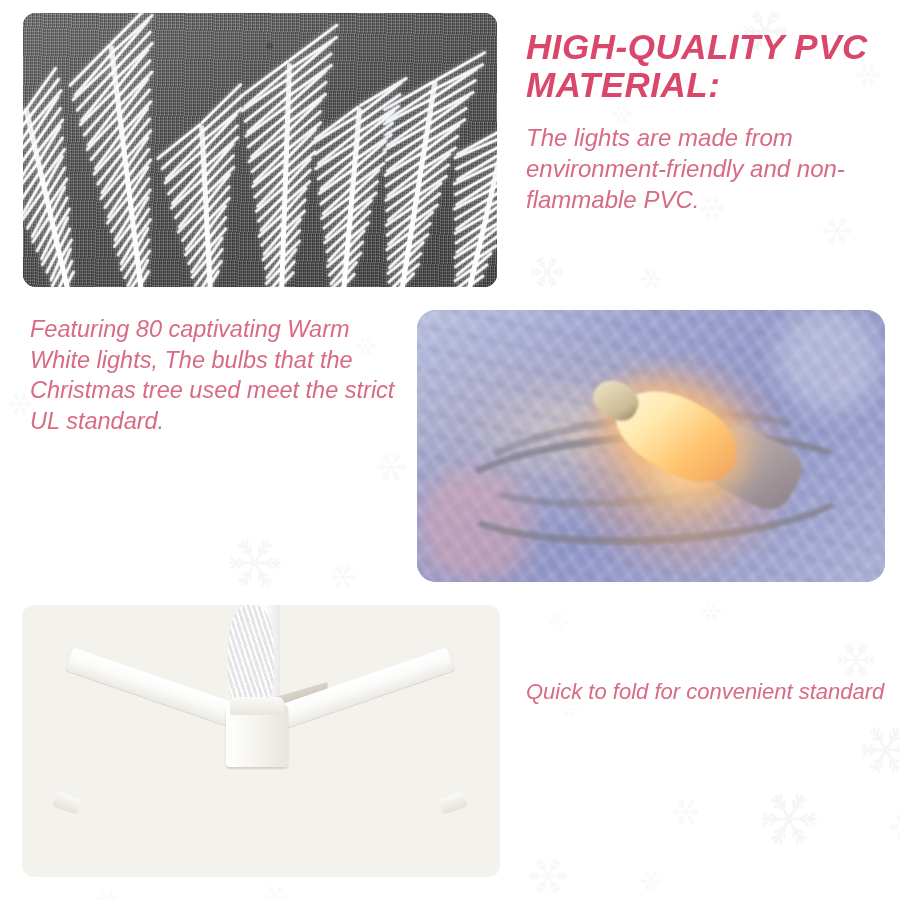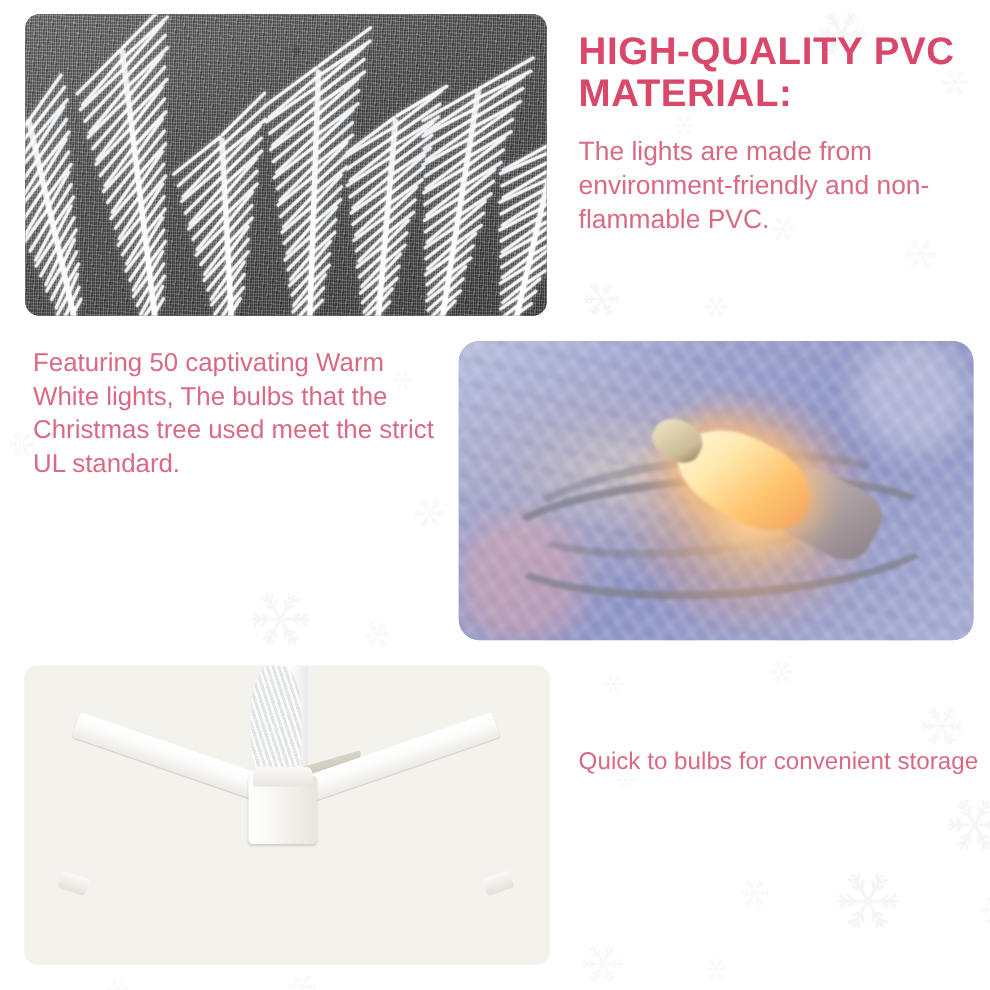--- a/index.html
+++ b/index.html
@@ -305,7 +305,7 @@
 </head>
 <body>
 
-<div id="stage" style="background: rgb(255, 255, 255);">
+<div id="stage" style="background: rgb(255, 255, 255); font-style: italic;">
 
   <div id="snow-layer">
       <div class="snowflake" style="left: 530px; top: 255px; opacity: 0.5;">

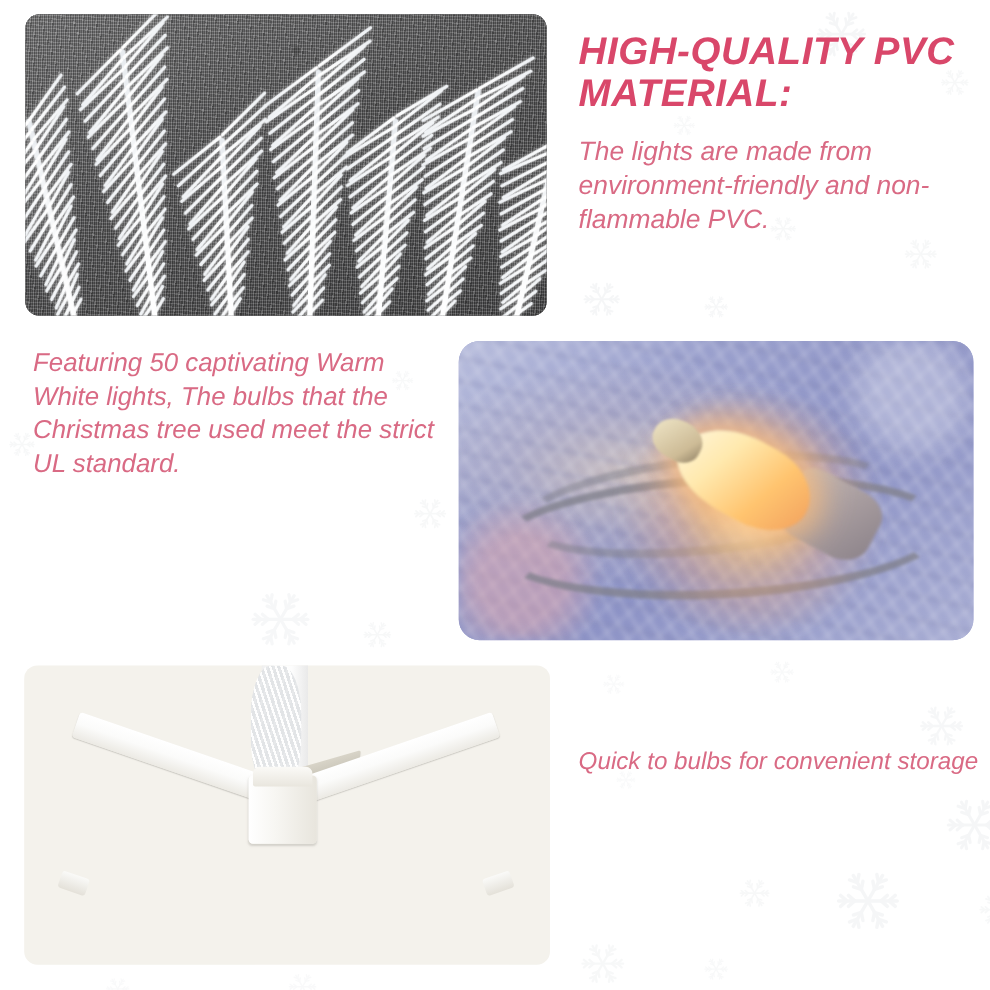--- a/index.html
+++ b/index.html
@@ -1522,7 +1522,7 @@
   </div>
 
   <div class="text-block" id="block-prelit">
-    <p class="body-copy" style="color: rgb(217, 106, 132);">Featuring 50 captivating Warm White lights, The bulbs that the Christmas tree used meet the strict UL standard.</p>
+    <p class="body-copy" style="color: rgb(217, 106, 132);">Featuring 80 captivating Warm White lights, The bulbs that the Christmas tree used meet the strict UL standard.</p>
   </div>
 
   <div class="photo-panel" id="panel-bulb">

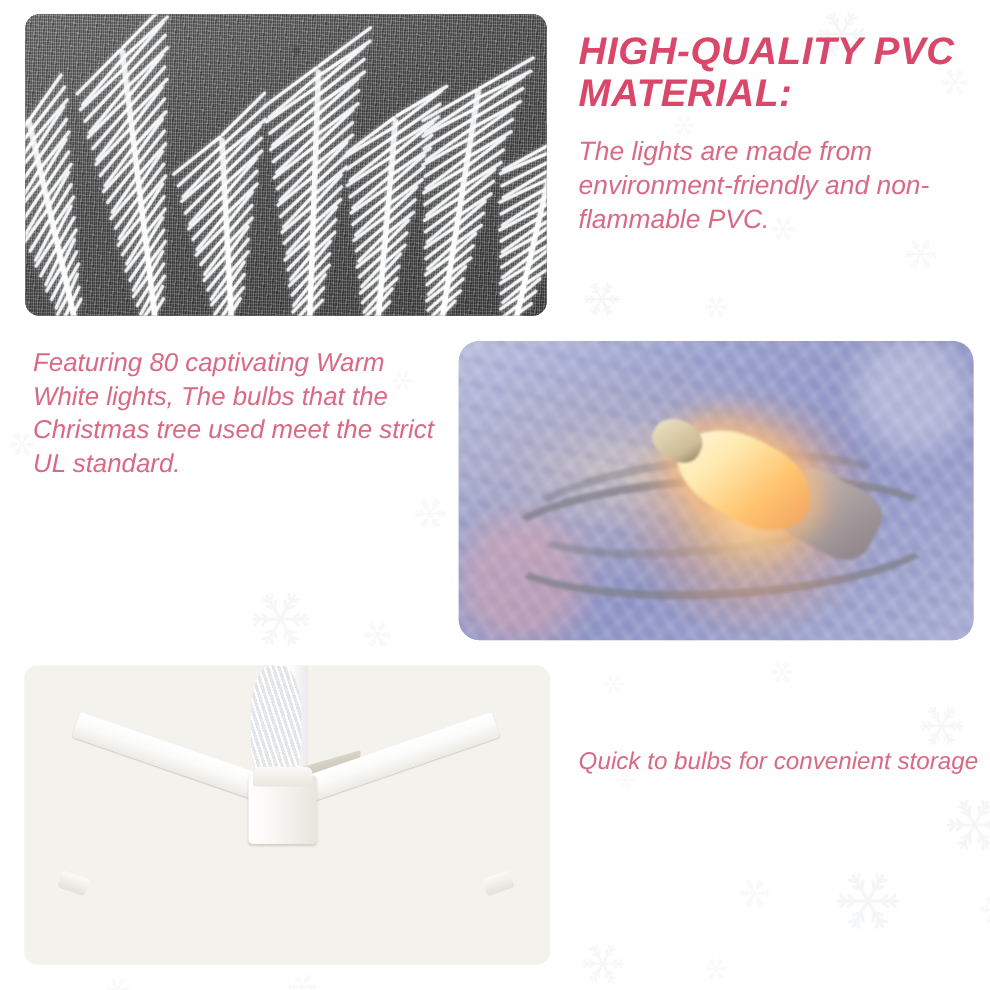--- a/index.html
+++ b/index.html
@@ -1548,7 +1548,7 @@
   </div>
 
   <div class="text-block" id="block-stable">
-    <p class="body-copy" style="color: rgb(217, 106, 132);">Quick to bulbs for convenient storage</p>
+    <p class="body-copy" style="color: rgb(217, 106, 132);">Quick to fold for convenient standard</p>
   </div>
 
 </div>

